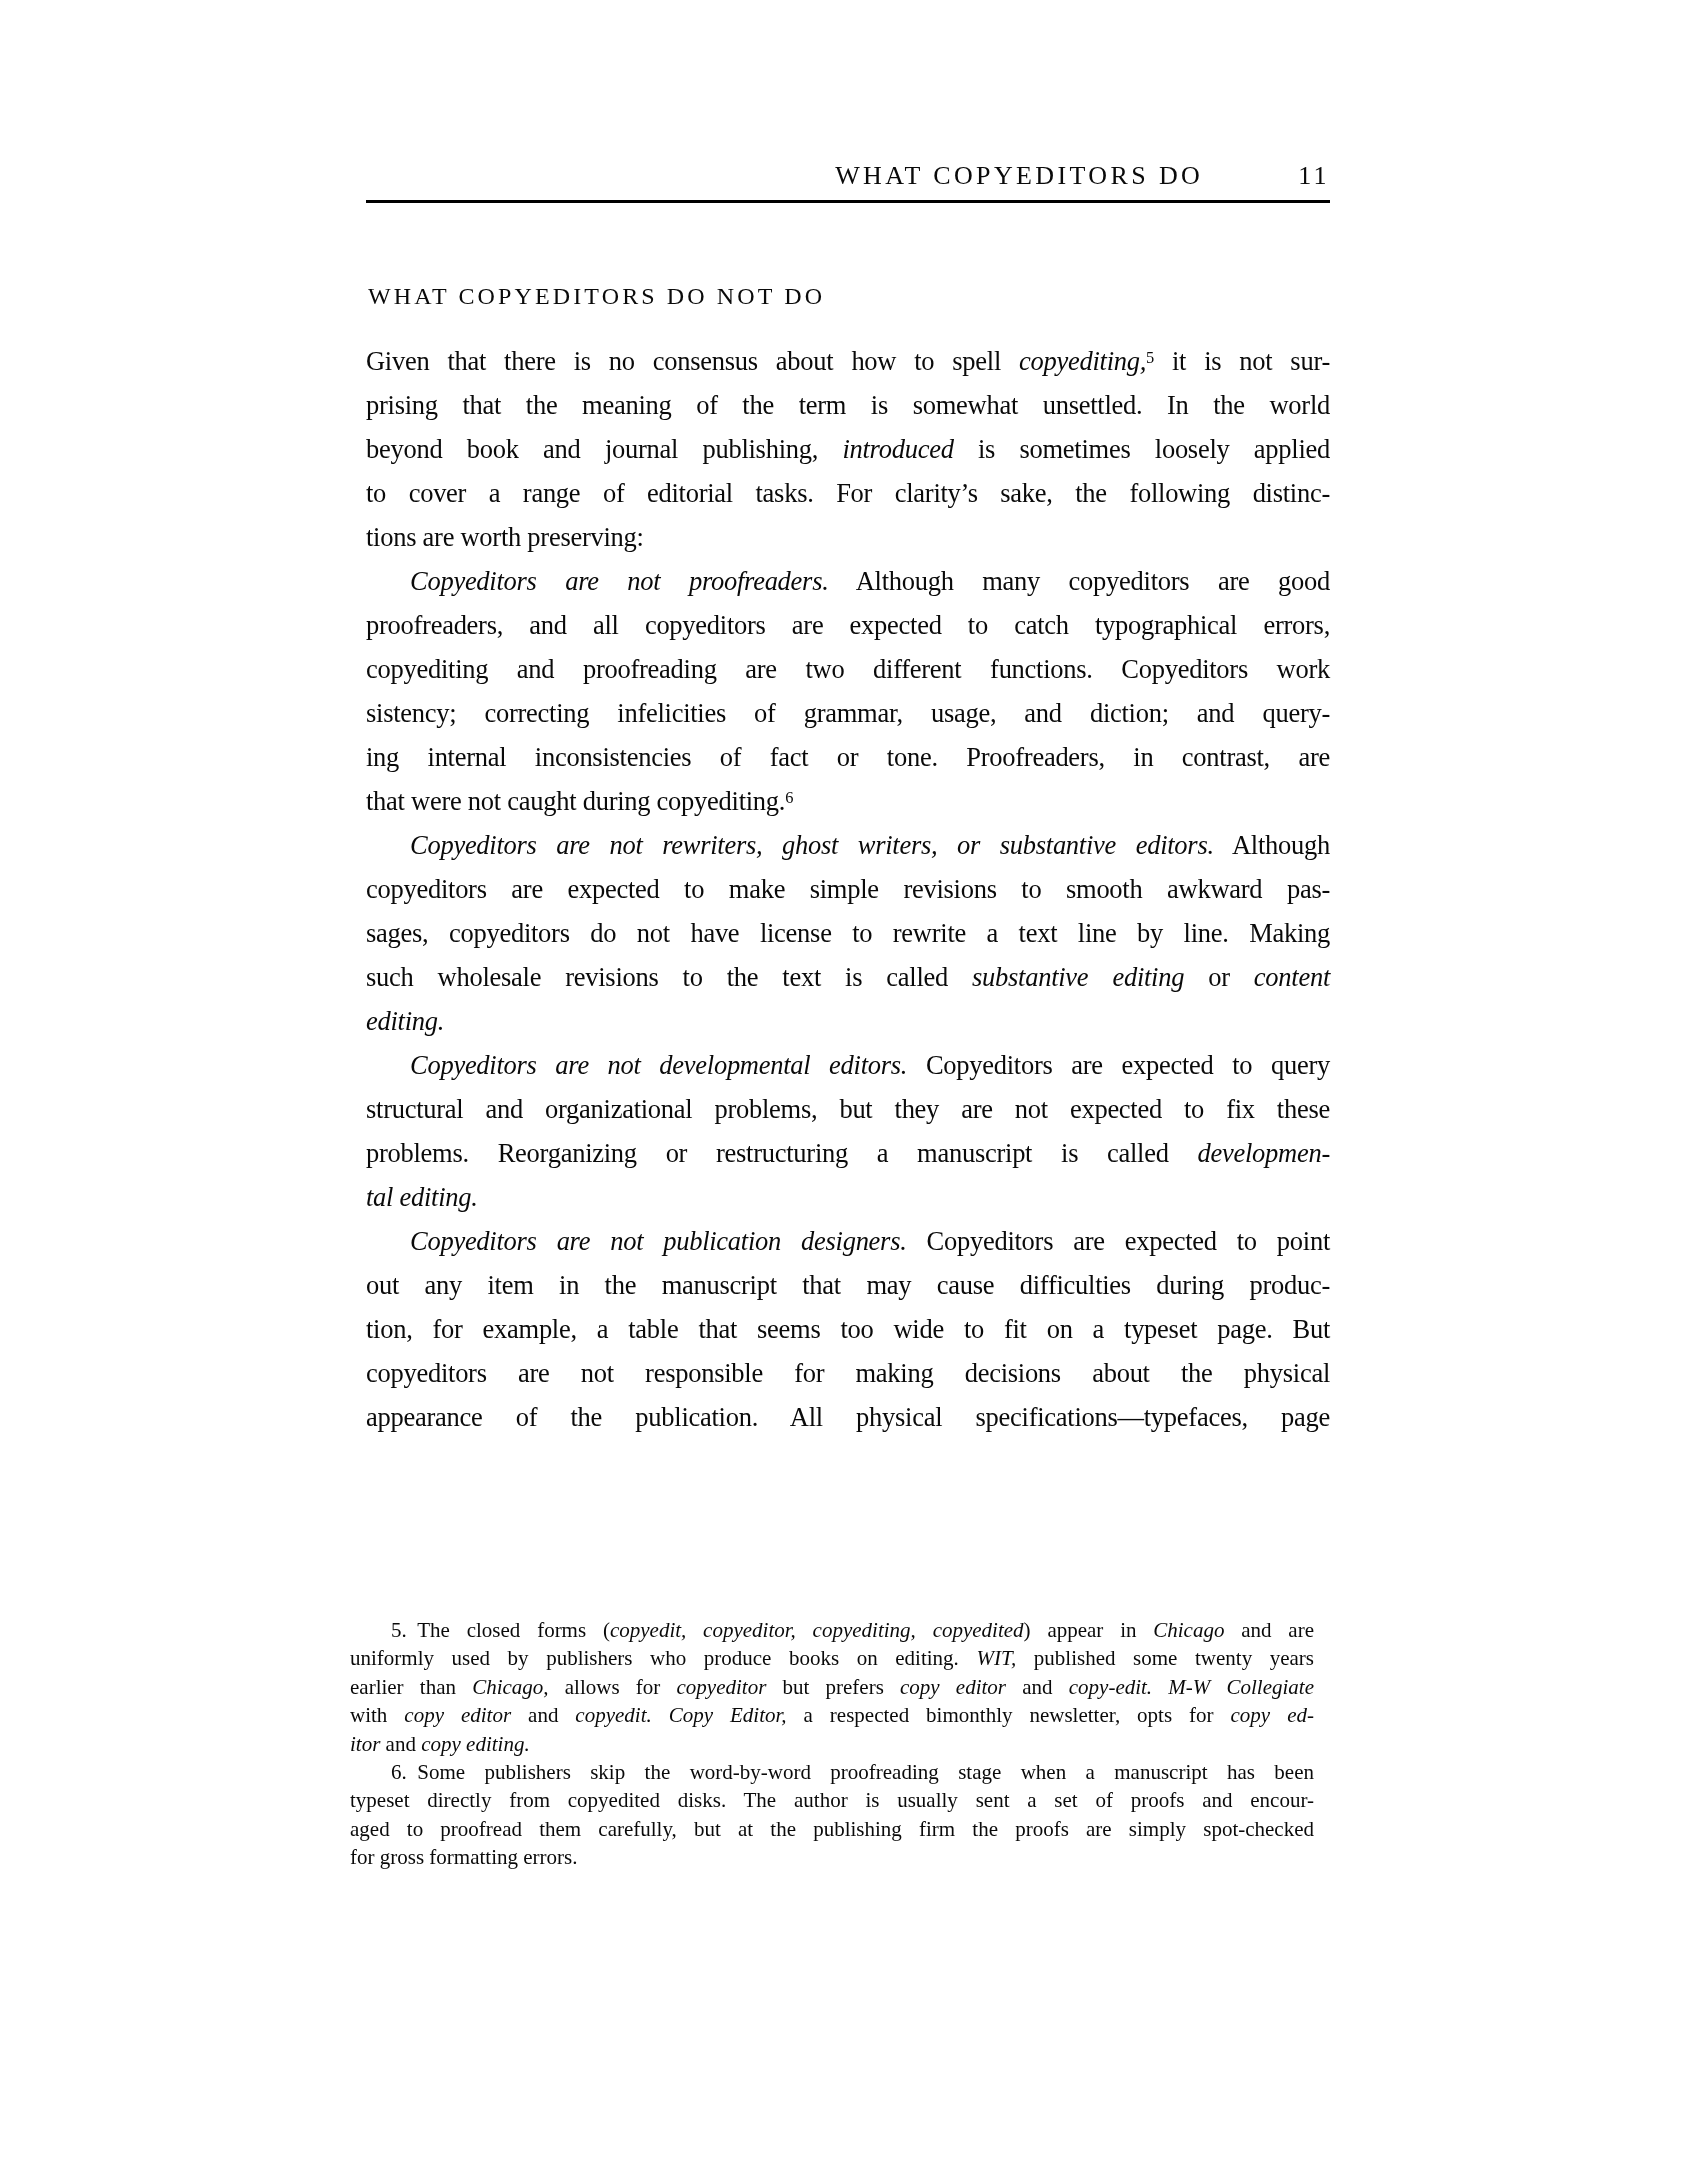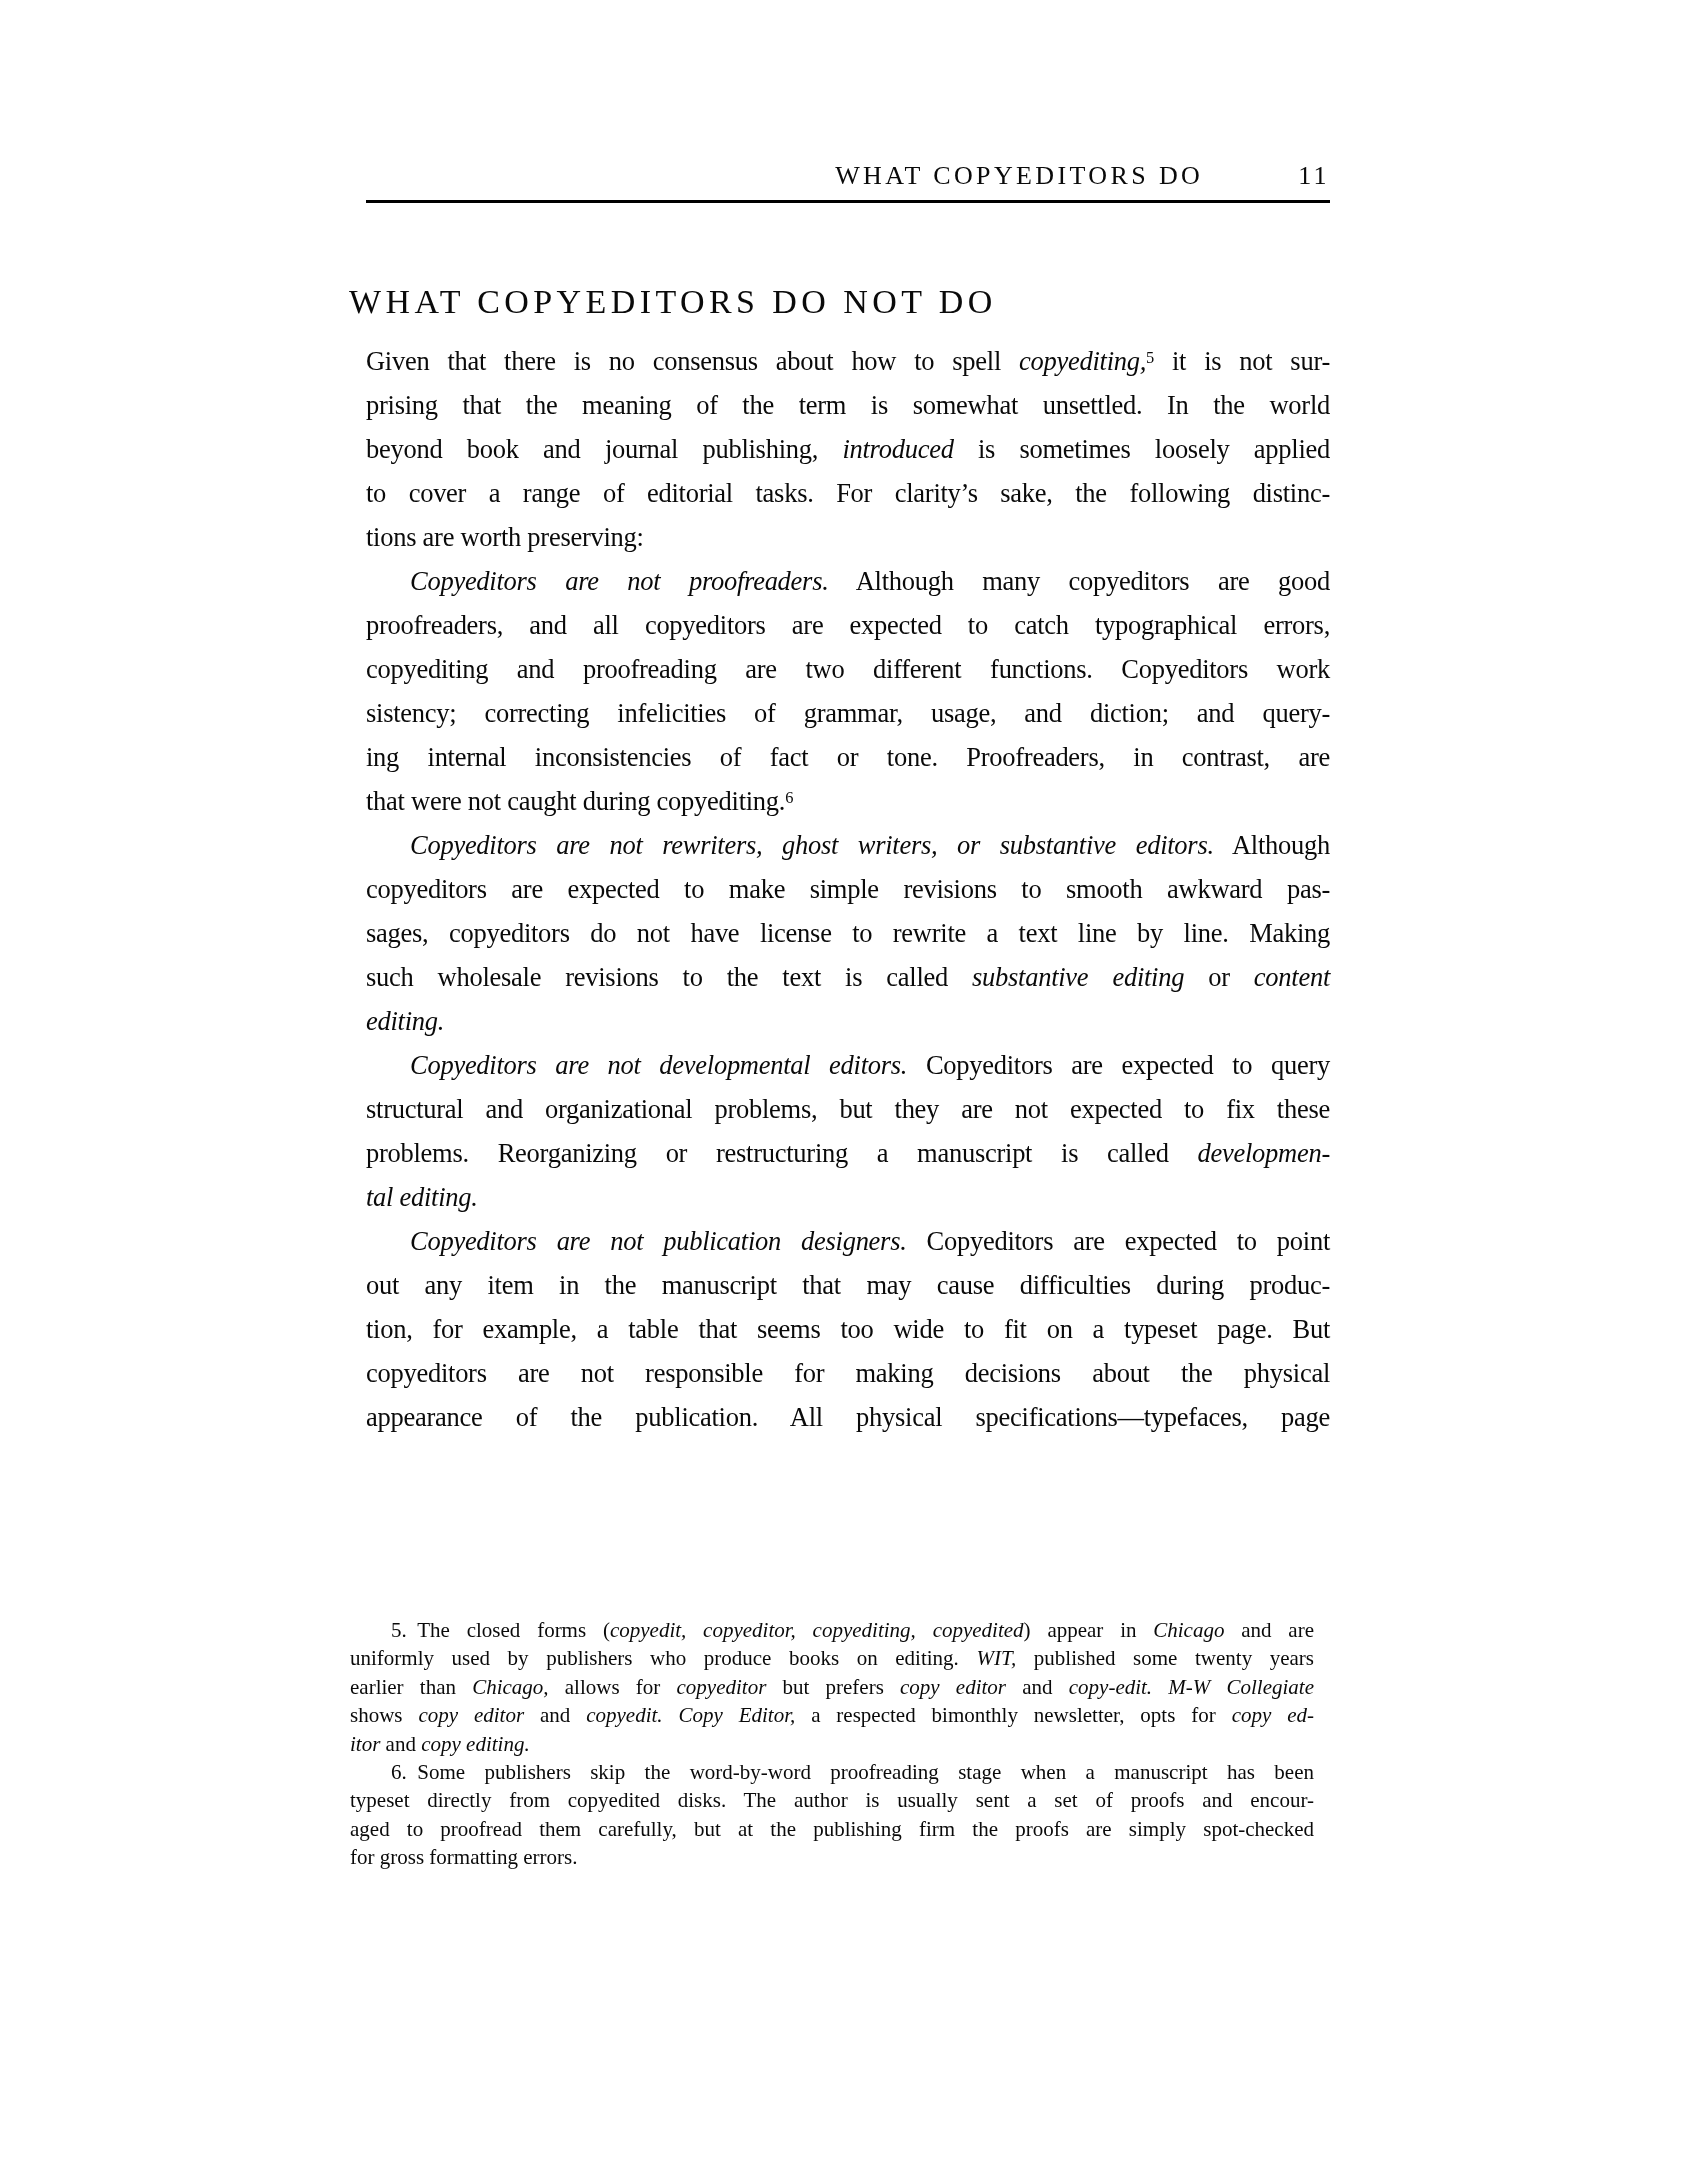--- a/index.html
+++ b/index.html
@@ -37,10 +37,10 @@
   
   .section-heading {
     position: absolute;
-    left: 349px;
+    left: 368px;
     width: 964px;
     top: 283px;
-    font-size: 34px;
+    font-size: 24px;
     letter-spacing: 0.13em;
     white-space: nowrap;
   }

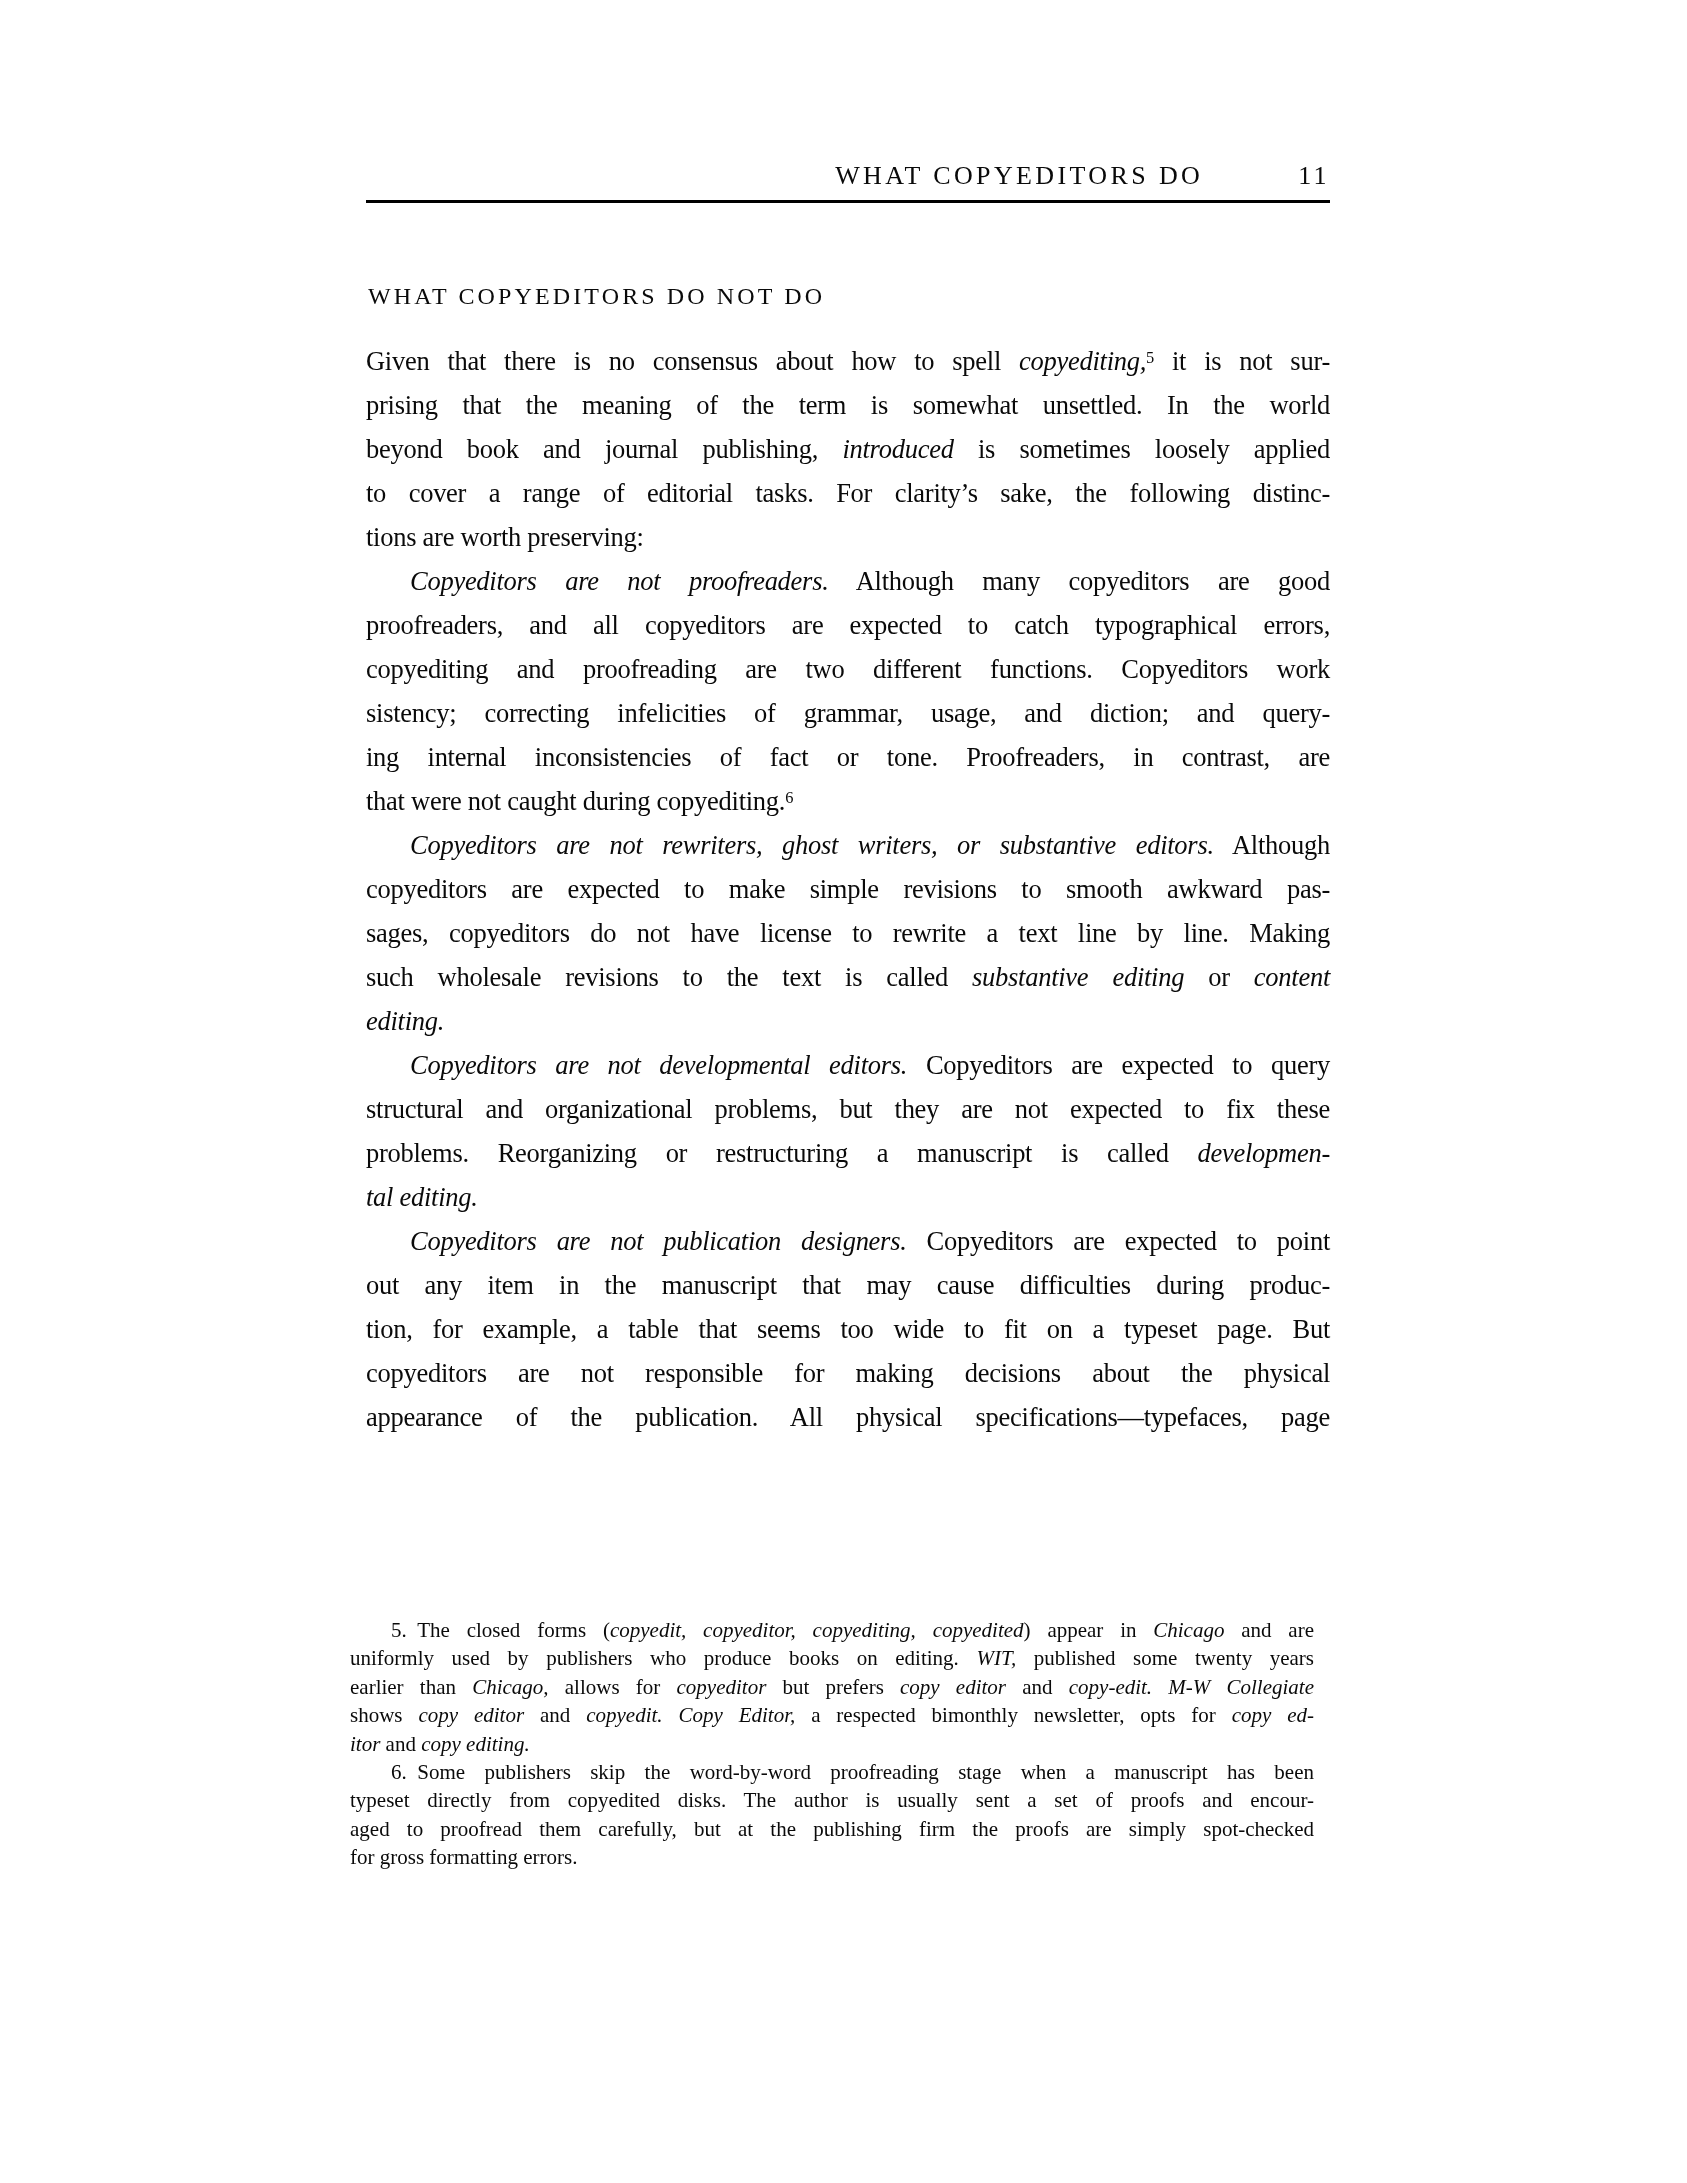--- a/index.html
+++ b/index.html
@@ -129,7 +129,7 @@
       <div class="fnline indent"><span>5. The closed forms (</span><i>copyedit, copyeditor, copyediting, copyedited</i><span>) appear in </span><i>Chicago</i><span> and are</span></div>
       <div class="fnline"><span>uniformly used by publishers who produce books on editing. </span><i>WIT,</i><span> published some twenty years</span></div>
       <div class="fnline"><span>earlier than </span><i>Chicago,</i><span> allows for </span><i>copyeditor</i><span> but prefers </span><i>copy editor</i><span> and </span><i>copy-edit.</i><span> </span><i>M-W Collegiate</i></div>
-      <div class="fnline"><span>shows </span><i>copy editor</i><span> and </span><i>copyedit. Copy Editor,</i><span> a respected bimonthly newsletter, opts for </span><i>copy ed-</i></div>
+      <div class="fnline"><span>with </span><i>copy editor</i><span> and </span><i>copyedit. Copy Editor,</i><span> a respected bimonthly newsletter, opts for </span><i>copy ed-</i></div>
       <div class="fnline end"><i>itor</i><span> and </span><i>copy editing.</i></div>
       <div class="fnline indent"><span>6. Some publishers skip the word-by-word proofreading stage when a manuscript has been</span></div>
       <div class="fnline"><span>typeset directly from copyedited disks. The author is usually sent a set of proofs and encour-</span></div>

